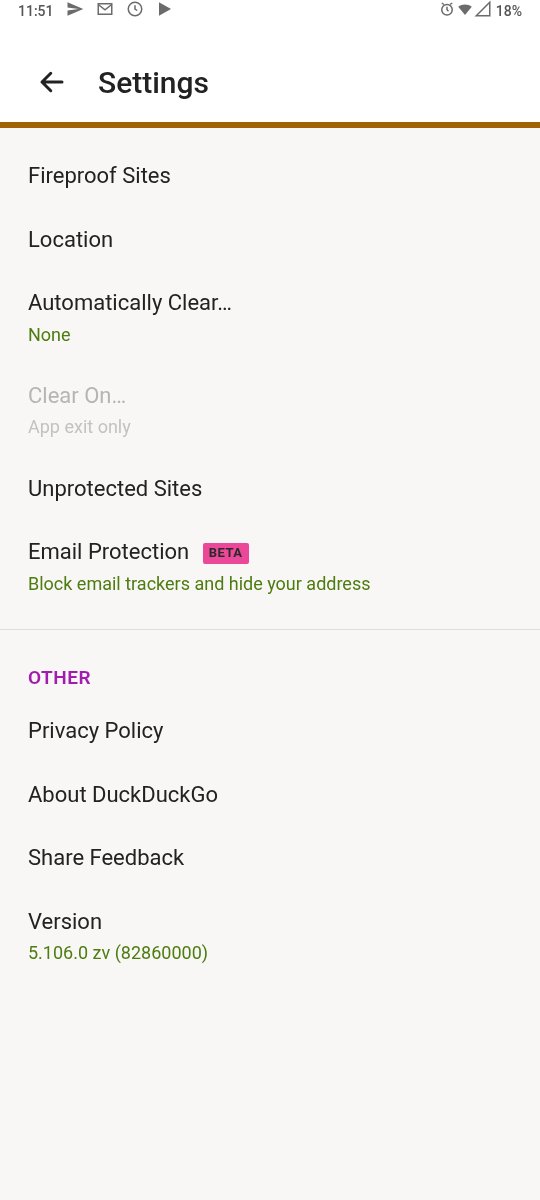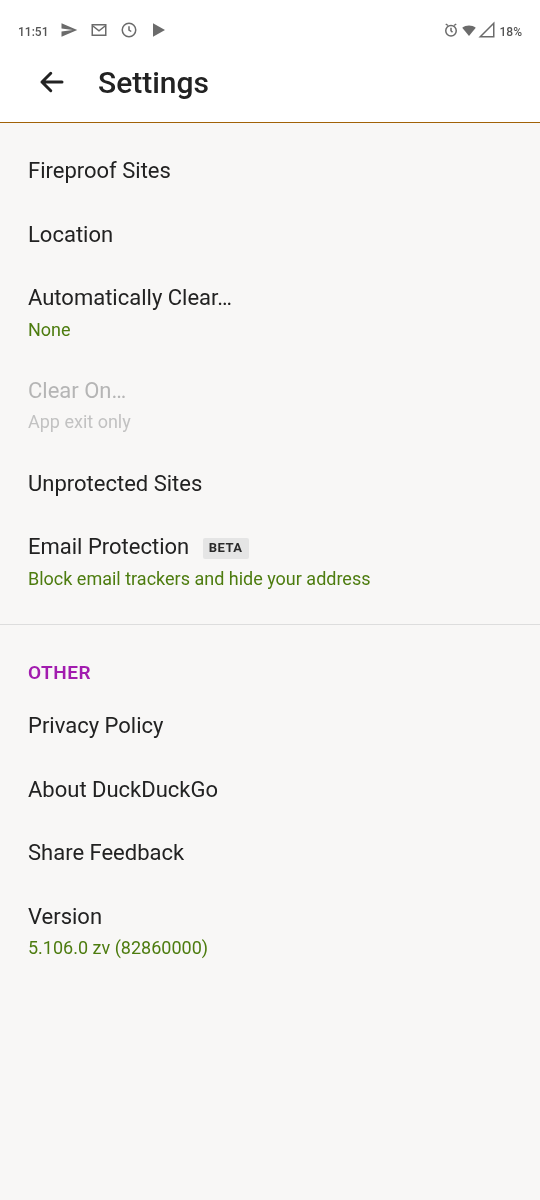--- a/index.html
+++ b/index.html
@@ -7,7 +7,7 @@
   body { display: flex; flex-direction: column; }
 
   
-  .status-bar { height: 42px; display: flex; align-items: flex-end; justify-content: space-between; padding: 0 18px; color: #555; font-size: 12px; font-weight: 500; }
+  .status-bar { height: 42px; display: flex; align-items: flex-start; justify-content: space-between; padding: 0 18px; color: #555; font-size: 14px; font-weight: 500; }
   .status-left { display: flex; align-items: center; gap: 12px; }
   .status-right { display: flex; align-items: center; }
   .status-bar svg { width: 18px; height: 18px; fill: #6b6b6b; }

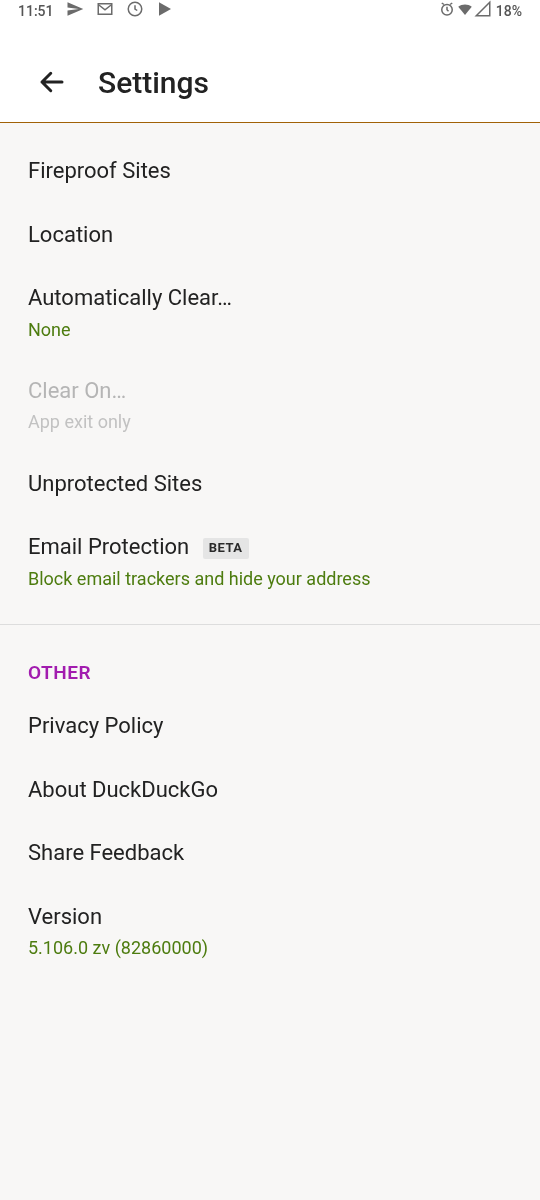--- a/index.html
+++ b/index.html
@@ -20,7 +20,7 @@
   .app-title { font-size: 30px; font-weight: 500; margin-left: 18px; color: #222; }
 
   
-  .content { flex: 1; background: #f8f7f6; border-top: 1px solid #a16207; padding-bottom: 32px; }
+  .content { flex: 1; background: #f8f7f6; border-top: 6px solid #a16207; padding-bottom: 32px; }
 
   .item { padding: 18px 28px; cursor: pointer; }
   .item-title { font-size: 22px; color: #222; font-weight: 400; line-height: 1.25; }

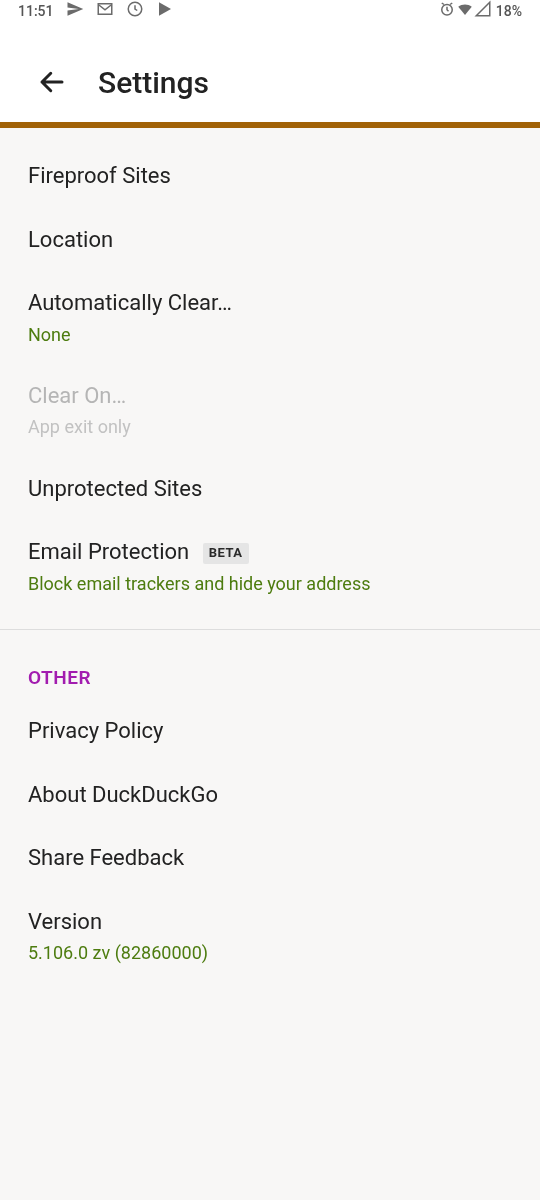--- a/index.html
+++ b/index.html
@@ -29,7 +29,7 @@
   .item.disabled .item-sub { color: #c2c2c2; }
   .item.disabled { cursor: default; }
 
-  .badge { display: inline-block; background: #e5e5e5; color: #2a2a2a; font-size: 13px; font-weight: 700; padding: 2px 6px; border-radius: 2px; vertical-align: middle; margin-left: 8px; letter-spacing: 0.5px; }
+  .badge { display: inline-block; background: #ec4899; color: #2a2a2a; font-size: 13px; font-weight: 700; padding: 2px 6px; border-radius: 2px; vertical-align: middle; margin-left: 8px; letter-spacing: 0.5px; }
 
   .divider { height: 1px; background: #ddd; margin: 16px 0 0 0; }
 

